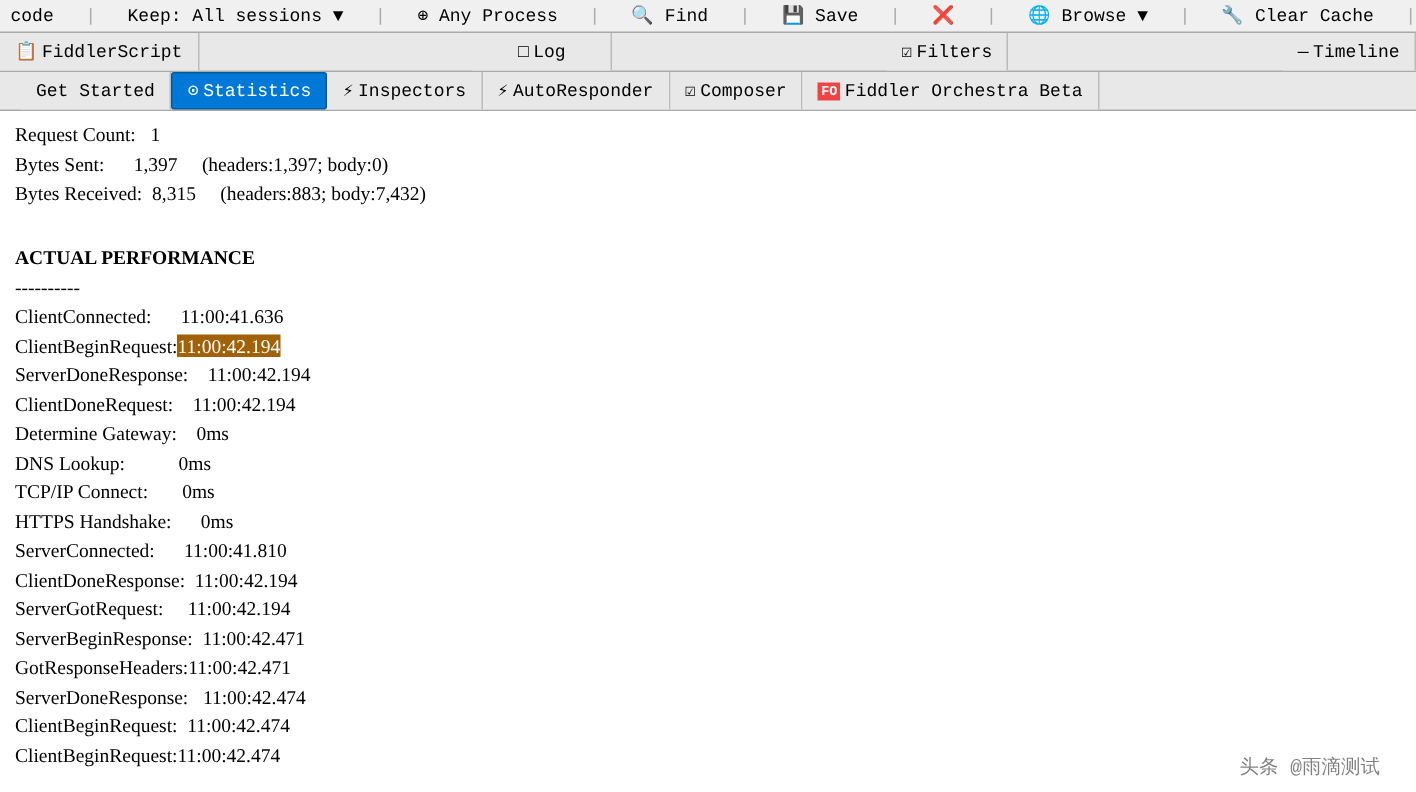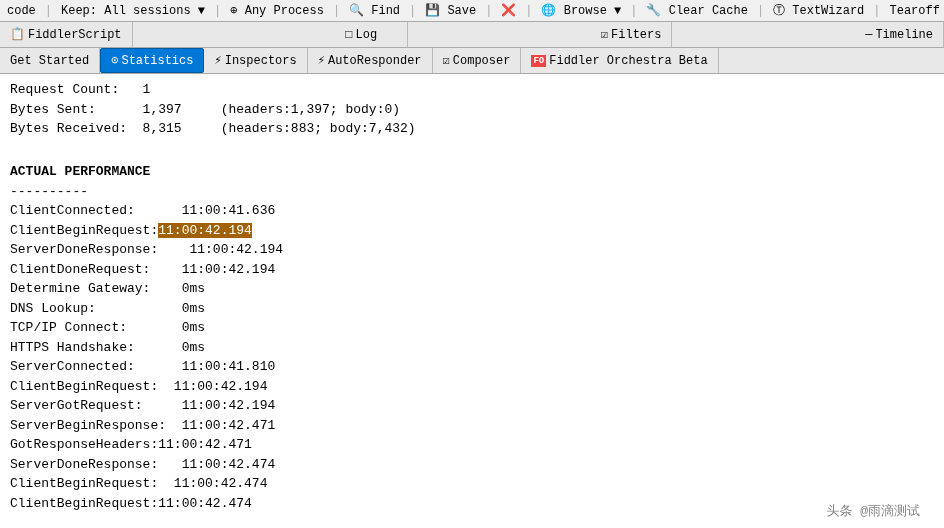--- a/index.html
+++ b/index.html
@@ -20,7 +20,7 @@
       background: #f0f0f0;
       border-bottom: 1px solid #aaa;
       padding: 2px 4px;
-      gap: 4px;
+      gap: 16px;
       flex-wrap: nowrap;
       height: 22px;
       font-size: 12px;

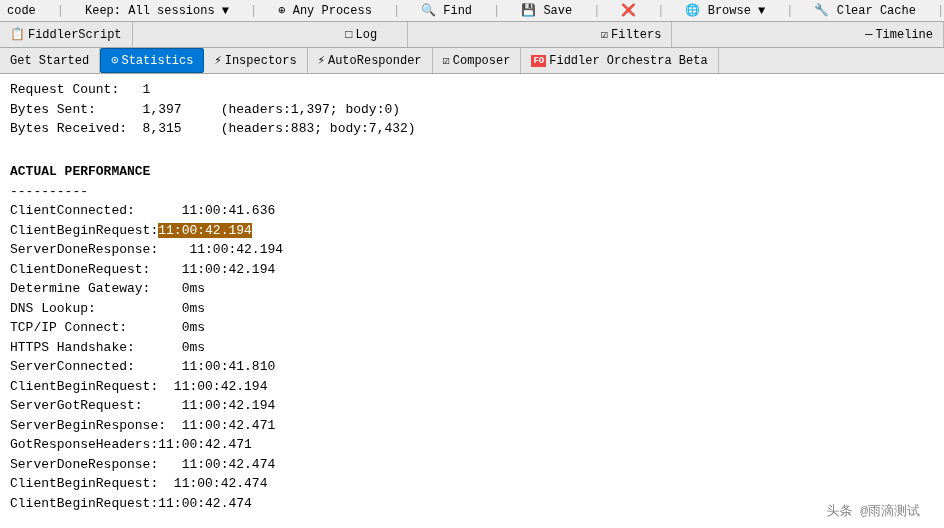--- a/index.html
+++ b/index.html
@@ -47,7 +47,7 @@
       font-size: 12px;
     }
     .tab-row-1 { height: 26px; }
-    .tab-row-2 { height: 26px; }
+    .tab-row-2 { height: 26px; padding-left: 14px; }
 
     .tab {
       display: flex;

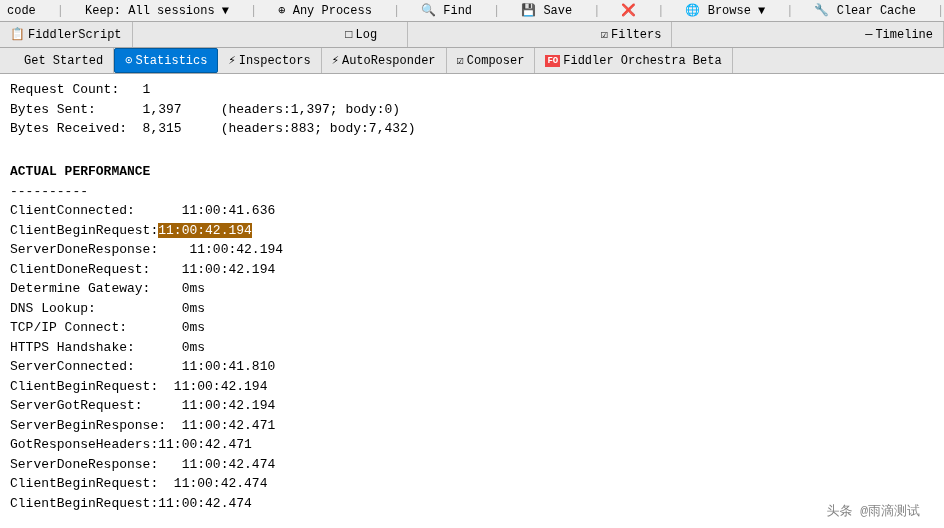--- a/index.html
+++ b/index.html
@@ -93,7 +93,7 @@
       padding: 6px 10px;
       overflow-y: auto;
       background: #fff;
-      font-family: Liberation Mono, monospace;
+      font-family: Liberation Serif, serif;
       font-size: 13px;
       line-height: 1.5;
     }

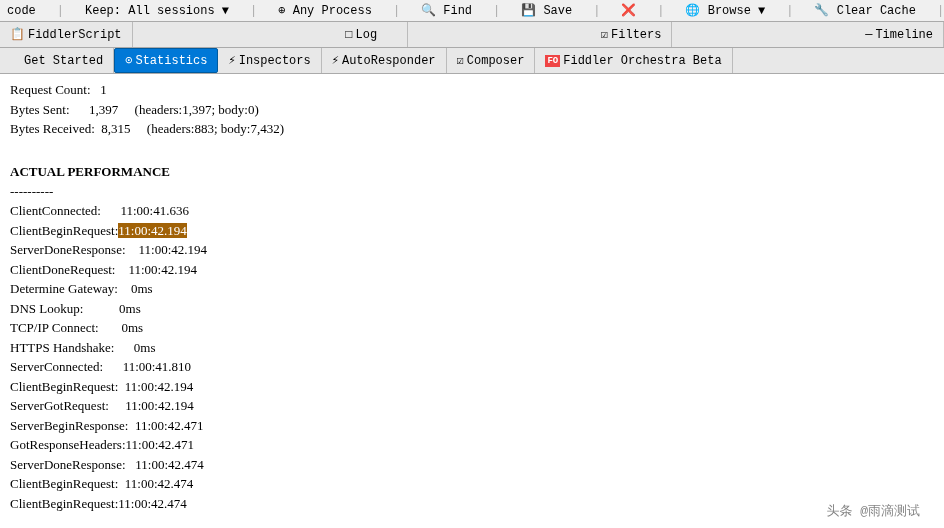--- a/index.html
+++ b/index.html
@@ -213,7 +213,7 @@
     <span class="stats-line">TCP/IP Connect:       0ms</span>
     <span class="stats-line">HTTPS Handshake:      0ms</span>
     <span class="stats-line">ServerConnected:      11:00:41.810</span>
-    <span class="stats-line">ClientBeginRequest:  11:00:42.194</span>
+    <span class="stats-line">ClientDoneResponse:  11:00:42.194</span>
     <span class="stats-line">ServerGotRequest:     11:00:42.194</span>
     <span class="stats-line">ServerBeginResponse:  11:00:42.471</span>
     <span class="stats-line">GotResponseHeaders:11:00:42.471</span>

